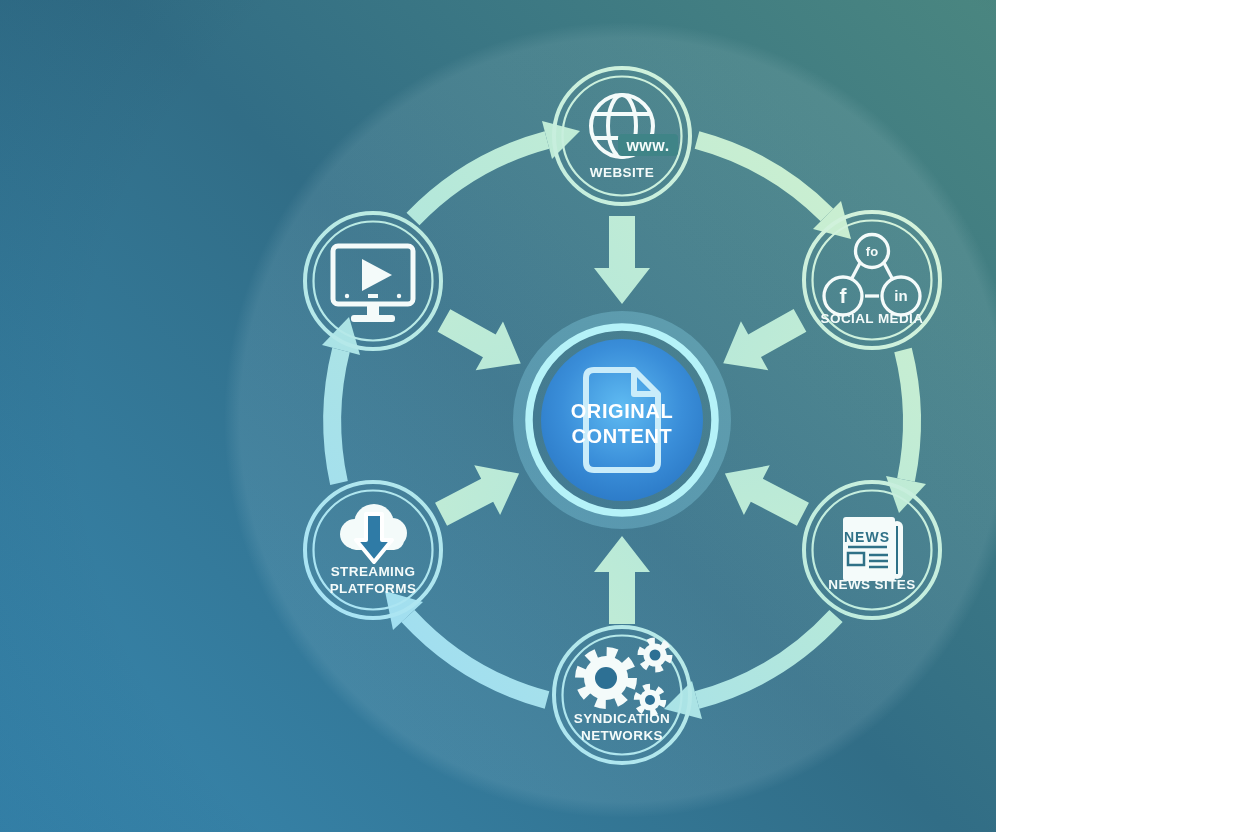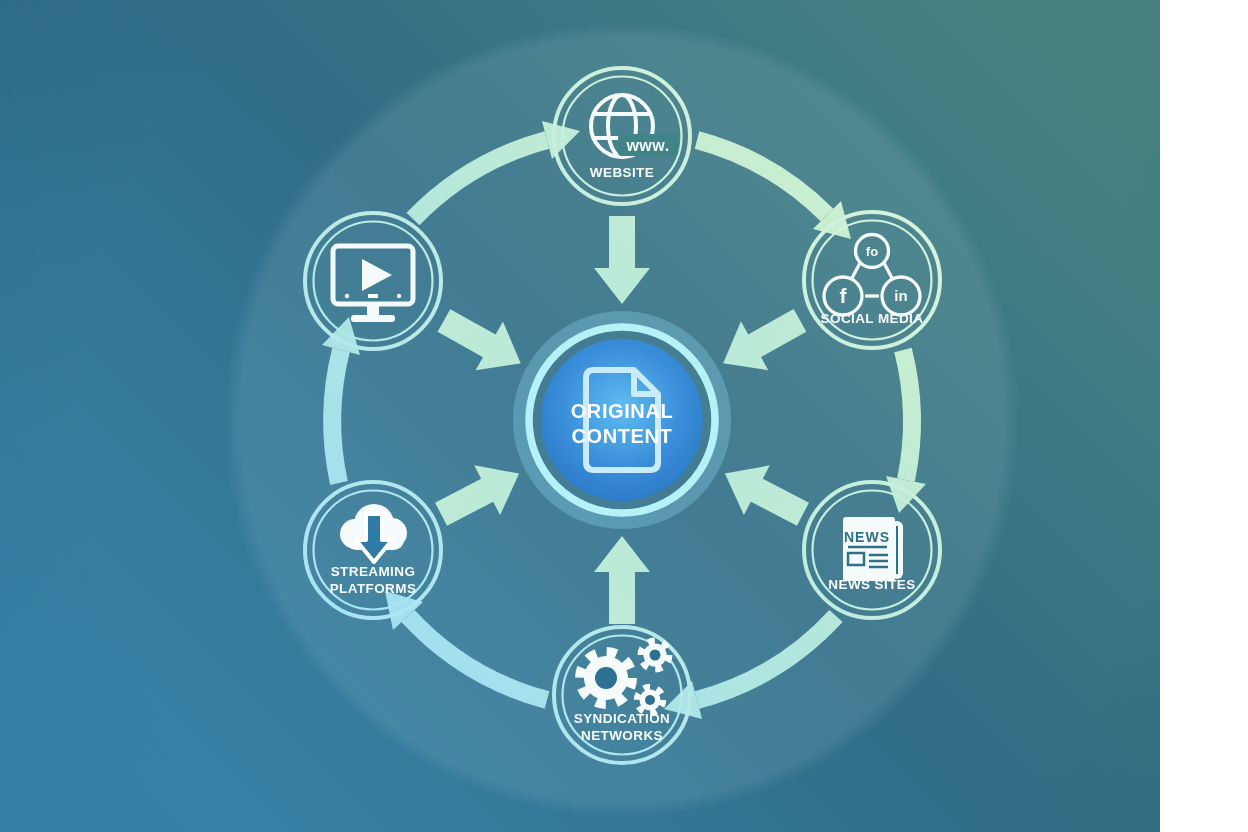--- a/index.html
+++ b/index.html
@@ -5,7 +5,7 @@
   html,body{margin:0;padding:0;}
   .canvas{
     position:relative;
-    width:1160px;height:832px;
+    width:996px;height:832px;
     overflow:hidden;
     background:
       radial-gradient(circle 398px at 622px 420px, rgba(223,244,246,0.10) 0 96%, rgba(223,244,246,0) 100%),

